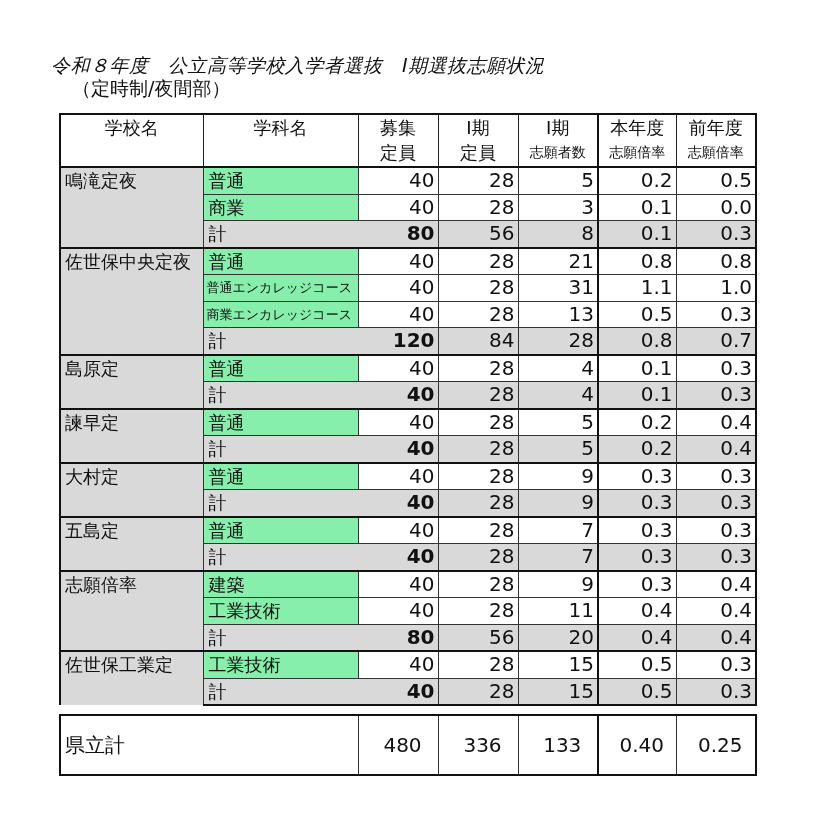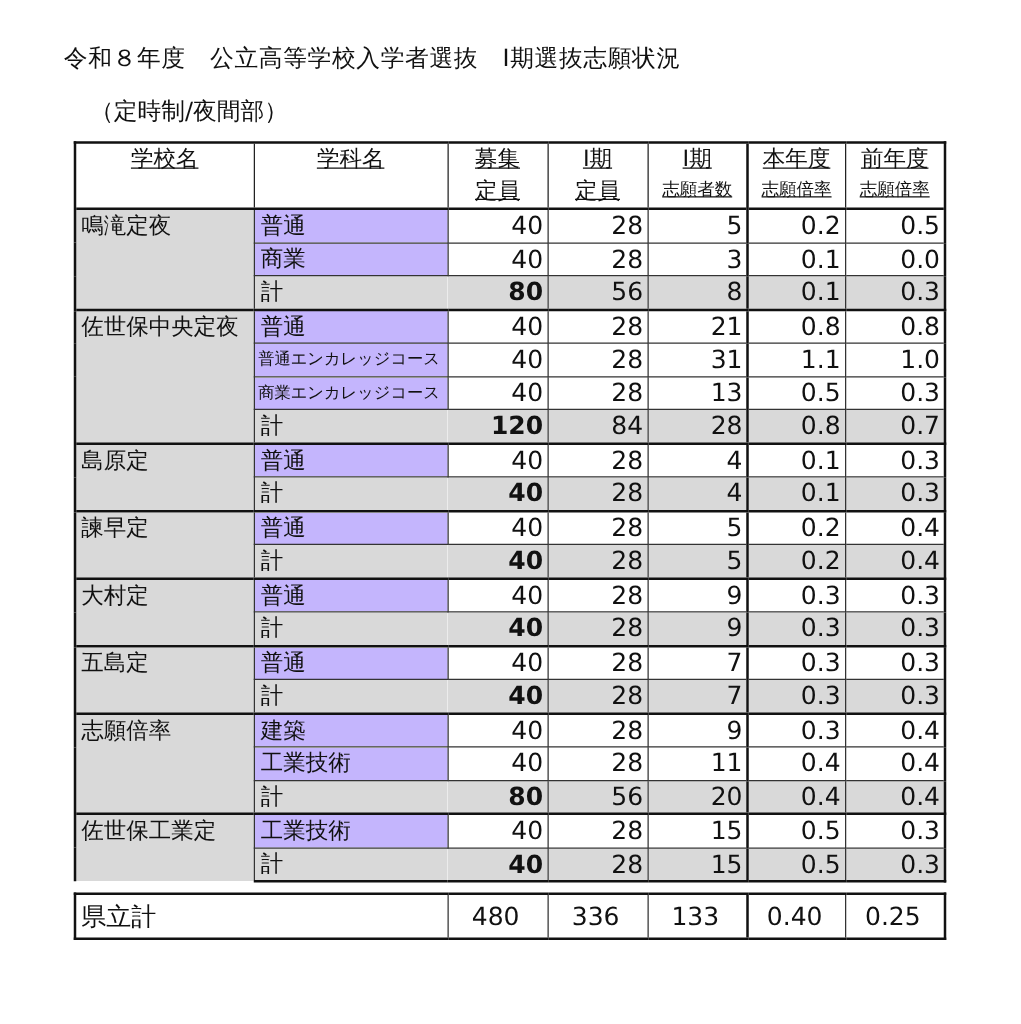--- a/index.html
+++ b/index.html
@@ -5,7 +5,7 @@
   html, body { margin:0; padding:0; background:#ffffff; }
   body { width:817px; height:819px; position:relative; overflow:hidden;
          font-family:"DejaVu Sans", "Liberation Sans", sans-serif; color:#111; }
-  .title { position:absolute; left:51px; top:34px; font-size:19px; letter-spacing:0.5px; white-space:nowrap; }
+  .title { position:absolute; left:51px; top:53px; font-size:19px; letter-spacing:0.5px; white-space:nowrap;font-style:italic; }
   .subtitle { position:absolute; left:72px; top:76px; font-size:19px; white-space:nowrap; }
   .tbl { position:absolute; left:59px; top:113px; border-collapse:collapse; table-layout:fixed; }
   .tbl td, .tbl th { padding:0; overflow:hidden; white-space:nowrap; }

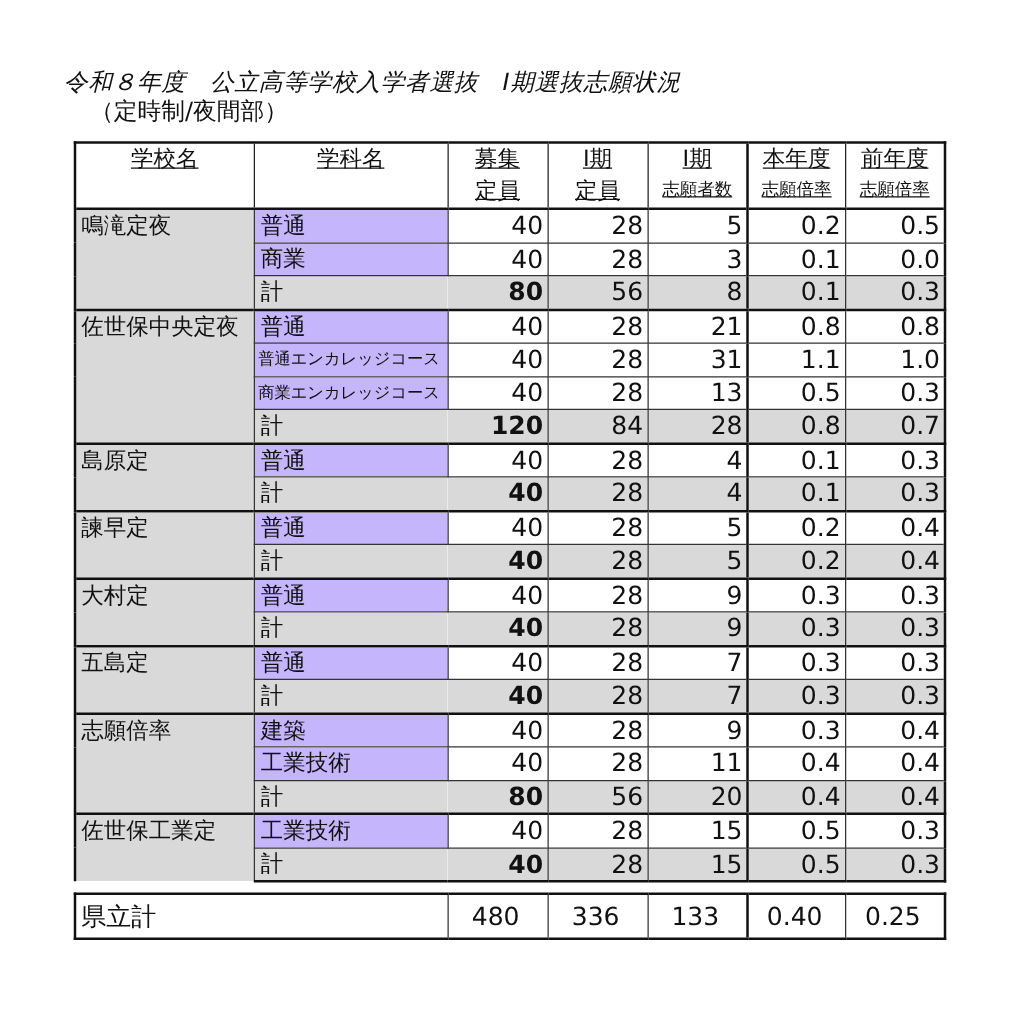--- a/index.html
+++ b/index.html
@@ -9,7 +9,7 @@
   .subtitle { position:absolute; left:72px; top:76px; font-size:19px; white-space:nowrap; }
   .tbl { position:absolute; left:59px; top:113px; border-collapse:collapse; table-layout:fixed; }
   .tbl td, .tbl th { padding:0; overflow:hidden; white-space:nowrap; }
-  .hdr th { font-weight:normal; border:1px solid #222; vertical-align:top;text-decoration:underline; }
+  .hdr th { font-weight:normal; border:1px solid #222; vertical-align:top; }
   .hdr .h2 { font-size:18px; line-height:25px; text-align:center; }
   .hdr .sub { font-size:14px; line-height:24px; }
   .num { text-align:right; padding-right:3px !important; font-size:20px; border:1px solid #333; height:25.5px; line-height:25px; }

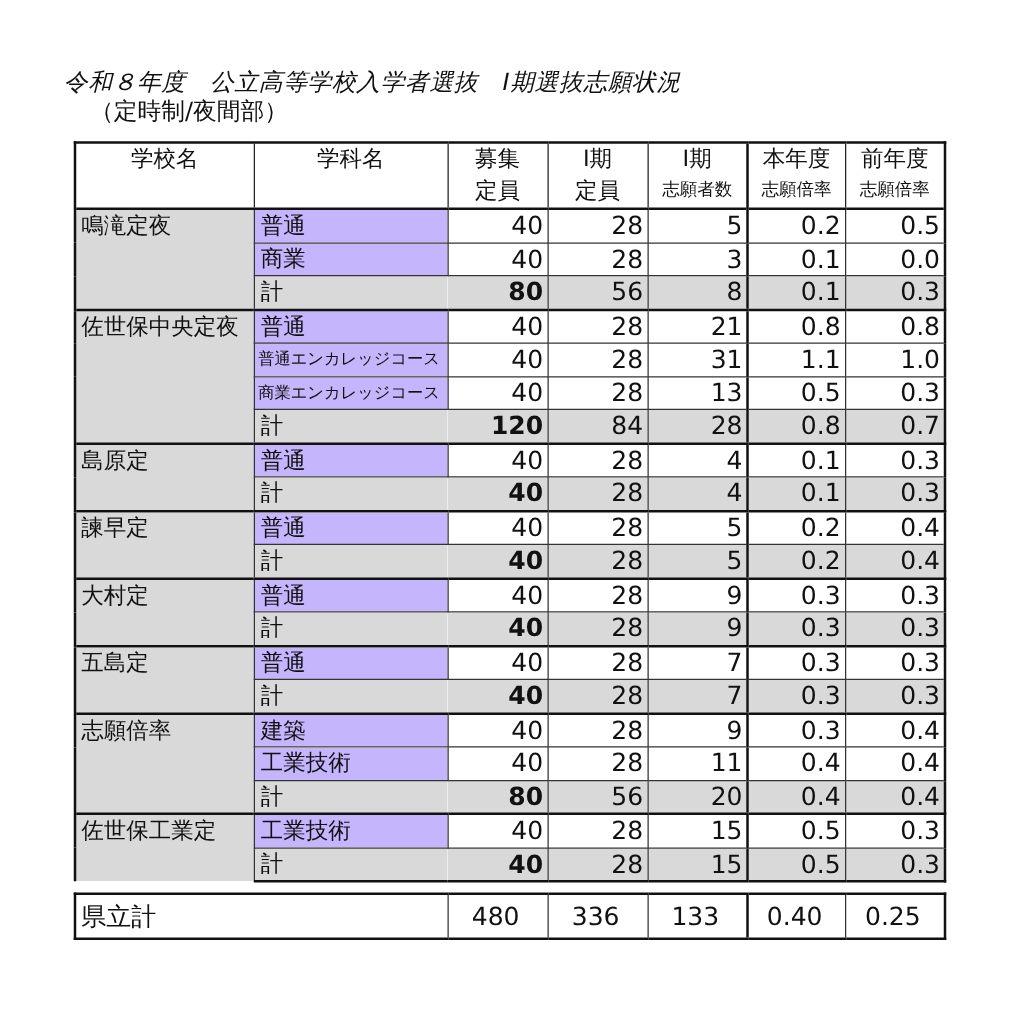--- a/index.html
+++ b/index.html
@@ -14,7 +14,7 @@
   .hdr .sub { font-size:14px; line-height:24px; }
   .num { text-align:right; padding-right:3px !important; font-size:20px; border:1px solid #333; height:25.5px; line-height:25px; }
   .school { font-size:18px; background:#d9d9d9; vertical-align:top; padding-left:4px !important; line-height:25px; border-left:2px solid #111; border-right:1px solid #333; }
-  .dept { font-size:18px; padding-left:5px !important; border:1px solid #333; line-height:25px; background:#c4b5fd; }
+  .dept { font-size:18px; padding-left:5px !important; border:1px solid #333; line-height:25px; background:#86efac; }
   .dept.small { font-size:13px; padding-left:3px !important; }
   tr.total td.dept, tr.total td.num { background:#d9d9d9; }
   tr.total td.dept { border-right:none; }

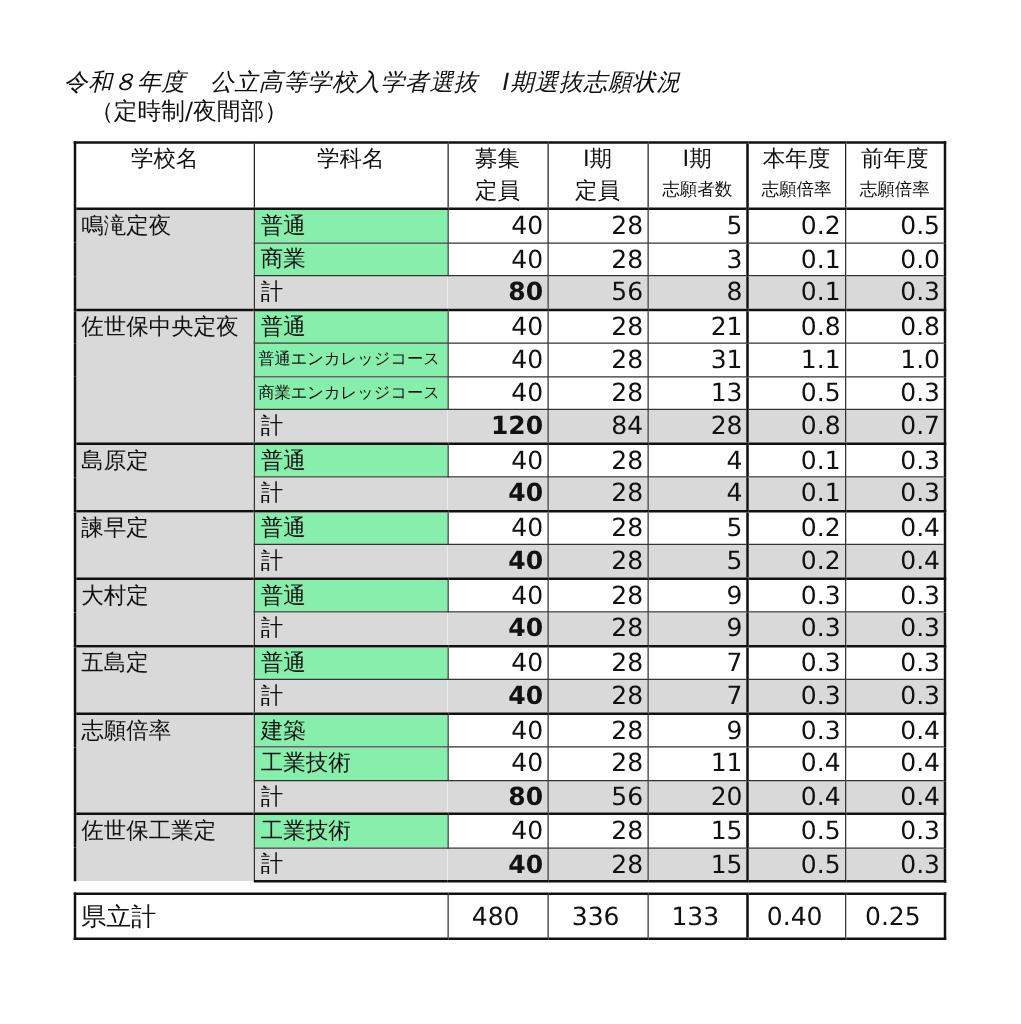--- a/index.html
+++ b/index.html
@@ -26,7 +26,7 @@
   .hdr th { border-top:2px solid #111; }
   .hdr th.firstcol { border-left:2px solid #111; }
   .sum { position:absolute; left:59px; top:714px; border-collapse:collapse; table-layout:fixed; }
-  .sum td { border:1px solid #333; border-top:2px solid #111; border-bottom:2px solid #111; height:34px; padding:0;margin-left:12px; }
+  .sum td { border:1px solid #333; border-top:2px solid #111; border-bottom:2px solid #111; height:34px; padding:12px;margin-left:12px; }
   .sum .lbl { font-size:20px; padding-left:4px; border-left:2px solid #111; }
   .sum .num { font-size:20px; text-align:center; padding-right:3px; }
 </style>

